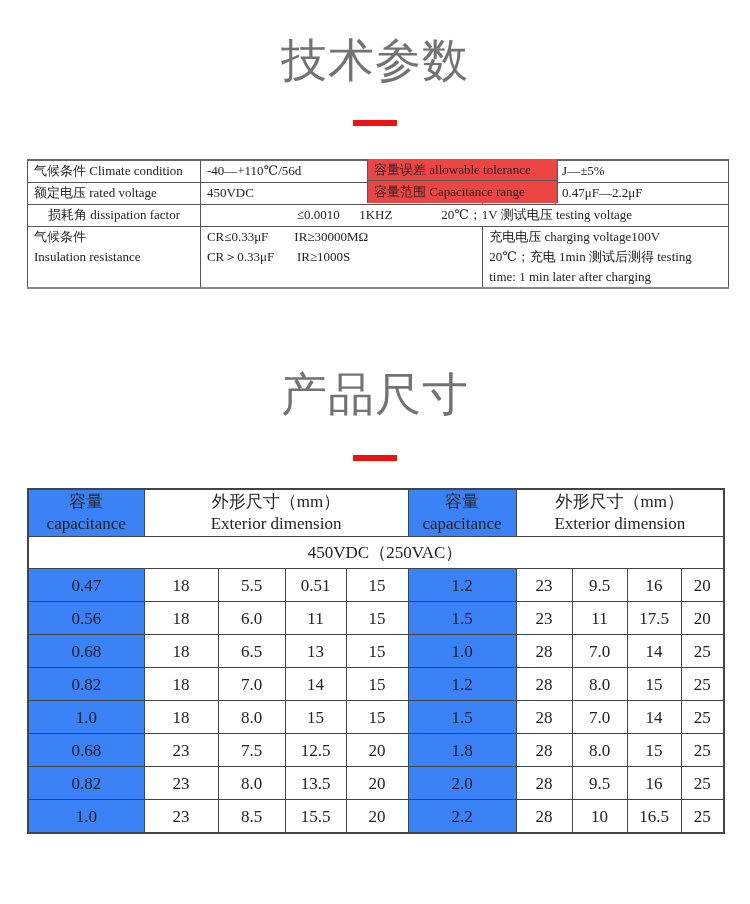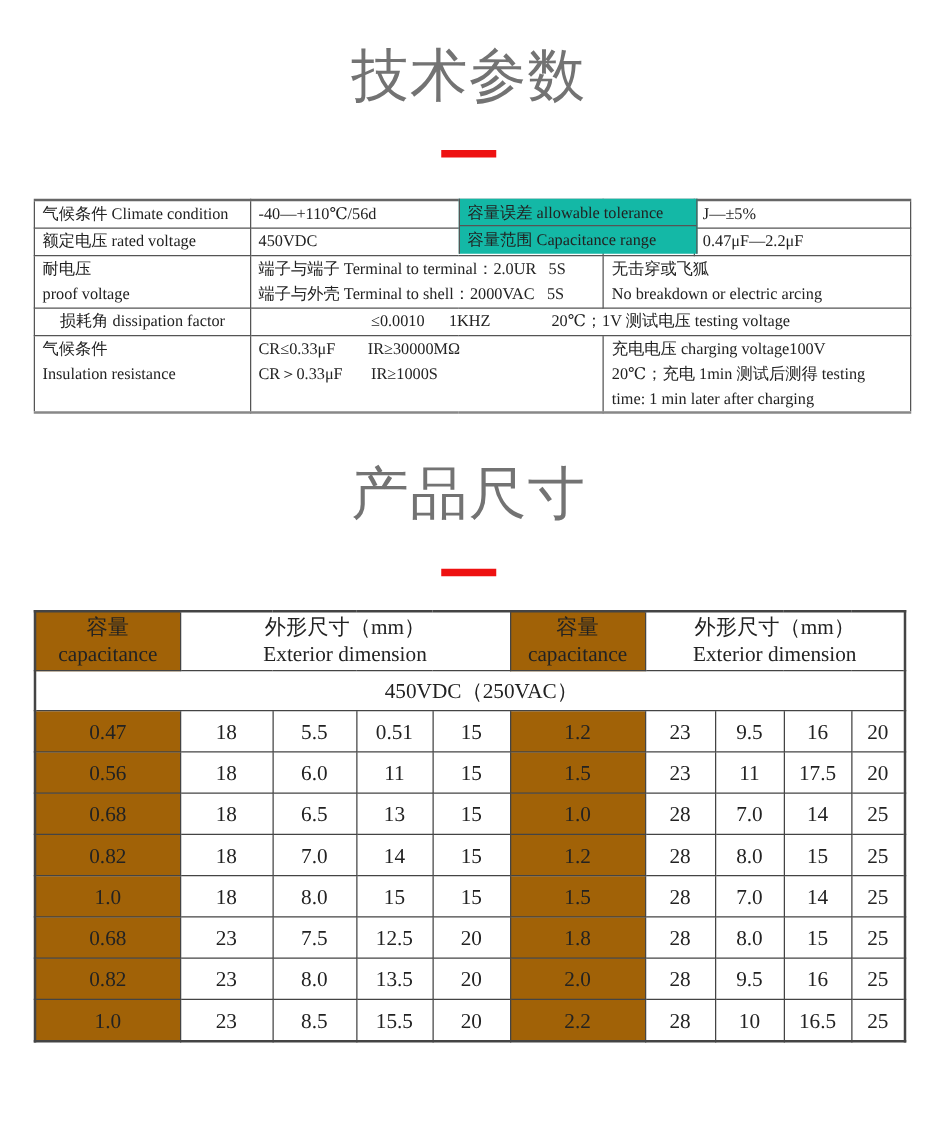--- a/index.html
+++ b/index.html
@@ -92,7 +92,7 @@
 </tbody>
   </table>
 
-<div style="position:absolute; left:367px; top:159px; width:189px; height:44px; font-size:13px; line-height:22px; background:#14b8a6; border-left:1px solid #555; border-right:1px solid #555;">
+<div style="position:absolute; left:367px; top:159px; width:189px; height:44px; font-size:13px; line-height:22px; background:#ef4444; border-left:1px solid #555; border-right:1px solid #555;">
   <div style="padding-left:6px; border-bottom:1px solid #555; height:21px;">容量误差 allowable tolerance</div>
   <div style="padding-left:6px;">容量范围 Capacitance range</div>
 </div>

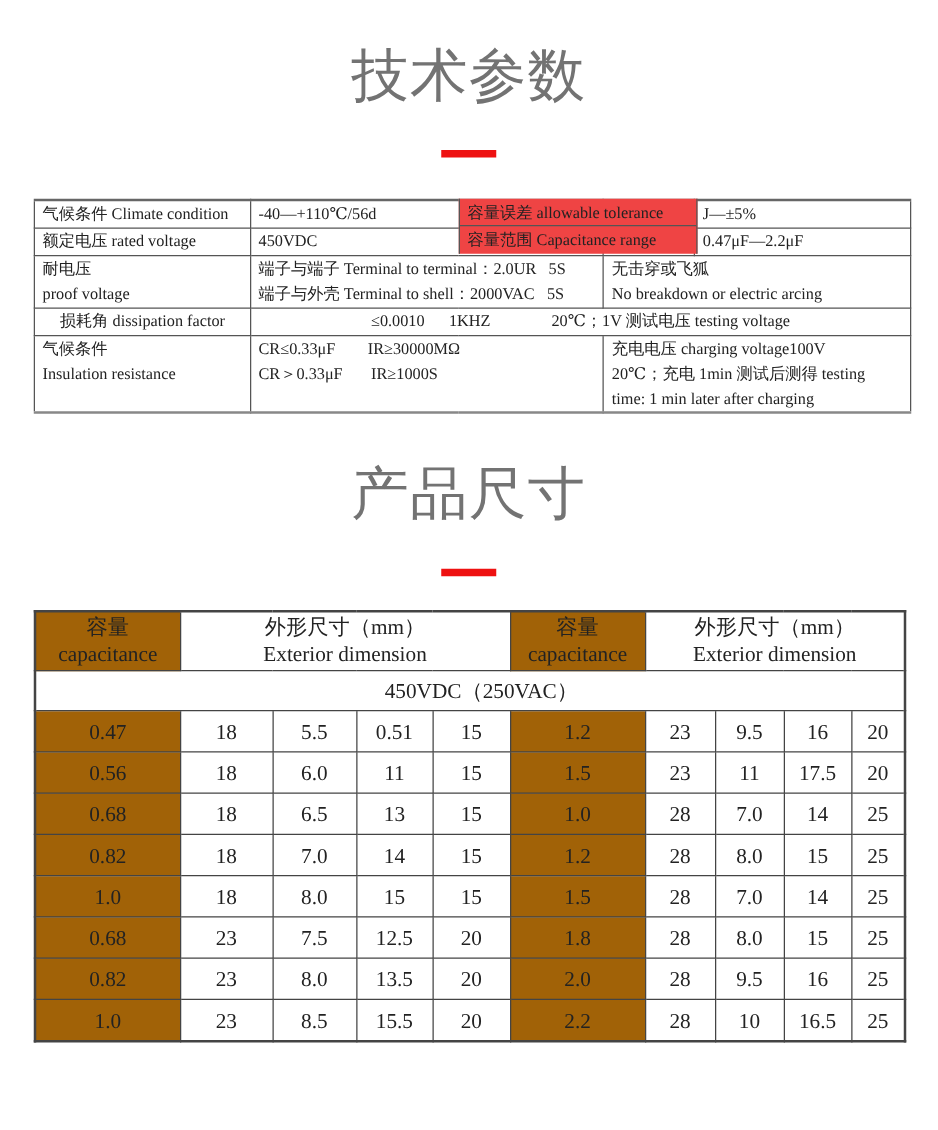--- a/index.html
+++ b/index.html
@@ -55,20 +55,6 @@
     <td colspan="2">450VDC</td>
     <td></td>
     <td>0.47μF—2.2μF</td>
-  </tr>
-  <tr style="height:42px;">
-    <td>
-      <div>耐电压</div>
-      <div>proof voltage</div>
-    </td>
-    <td colspan="2">
-      <div style="white-space:pre;">端子与端子 Terminal to terminal：2.0UR   5S</div>
-      <div style="white-space:pre;">端子与外壳 Terminal to shell：2000VAC   5S</div>
-    </td>
-    <td colspan="2">
-      <div>无击穿或飞狐</div>
-      <div>No breakdown or electric arcing</div>
-    </td>
   </tr>
   <tr style="height:22px;text-align:center;">
     <td>损耗角 dissipation factor</td>

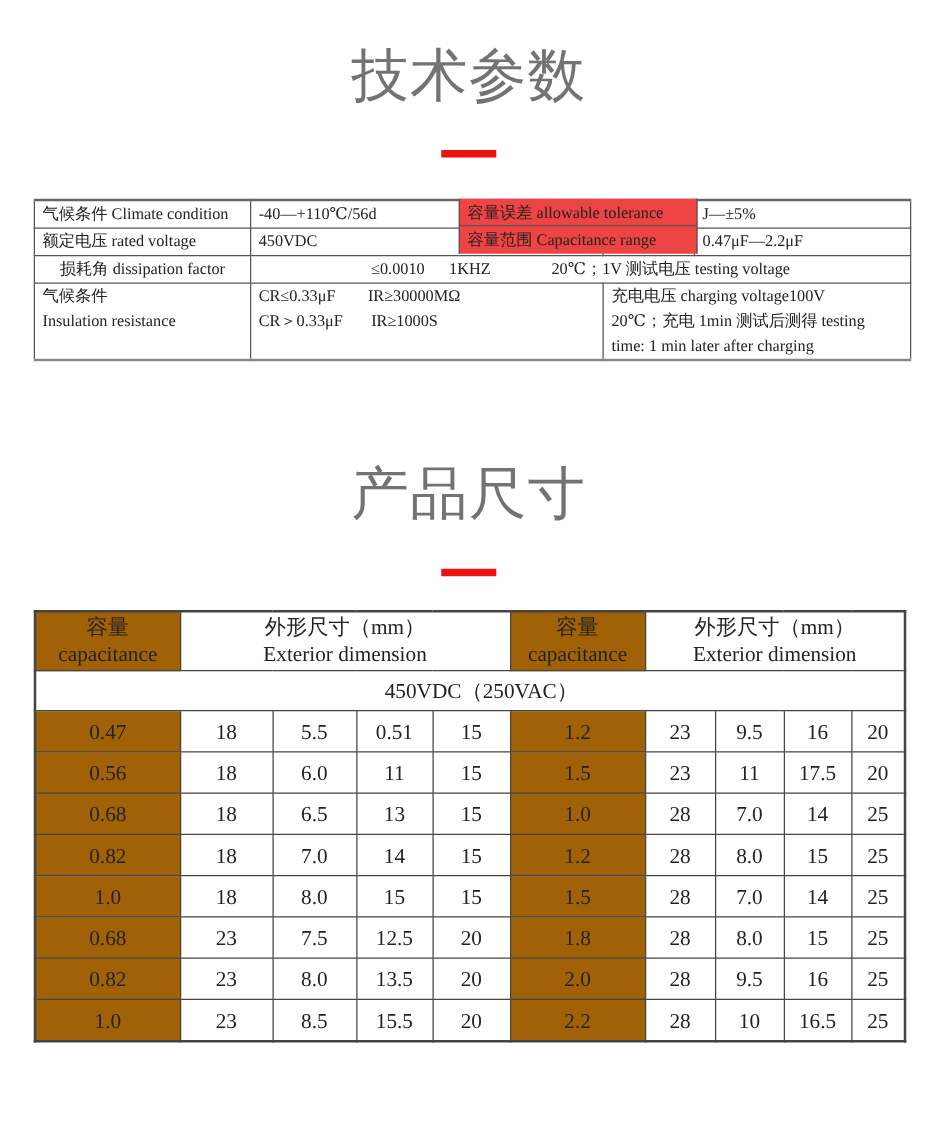--- a/index.html
+++ b/index.html
@@ -20,7 +20,7 @@
   .dim { position: absolute; left: 27px; top: 488px; width: 696px;
          border-collapse: collapse; font-size: 17px; table-layout: fixed; }
   .dim td { border: 1px solid #444; text-align: center; padding: 0; line-height: 21px; }
-  .dim td.cap { background: #a16207; }
+  .dim td.cap { background: #3b82f6; }
   .dim tr.h1 td { height: 46px; line-height: 22px; }
   .dim tr.h2 td { height: 32px; }
   .dim tr.volt td { height: 31px; padding-left: 18px; }

